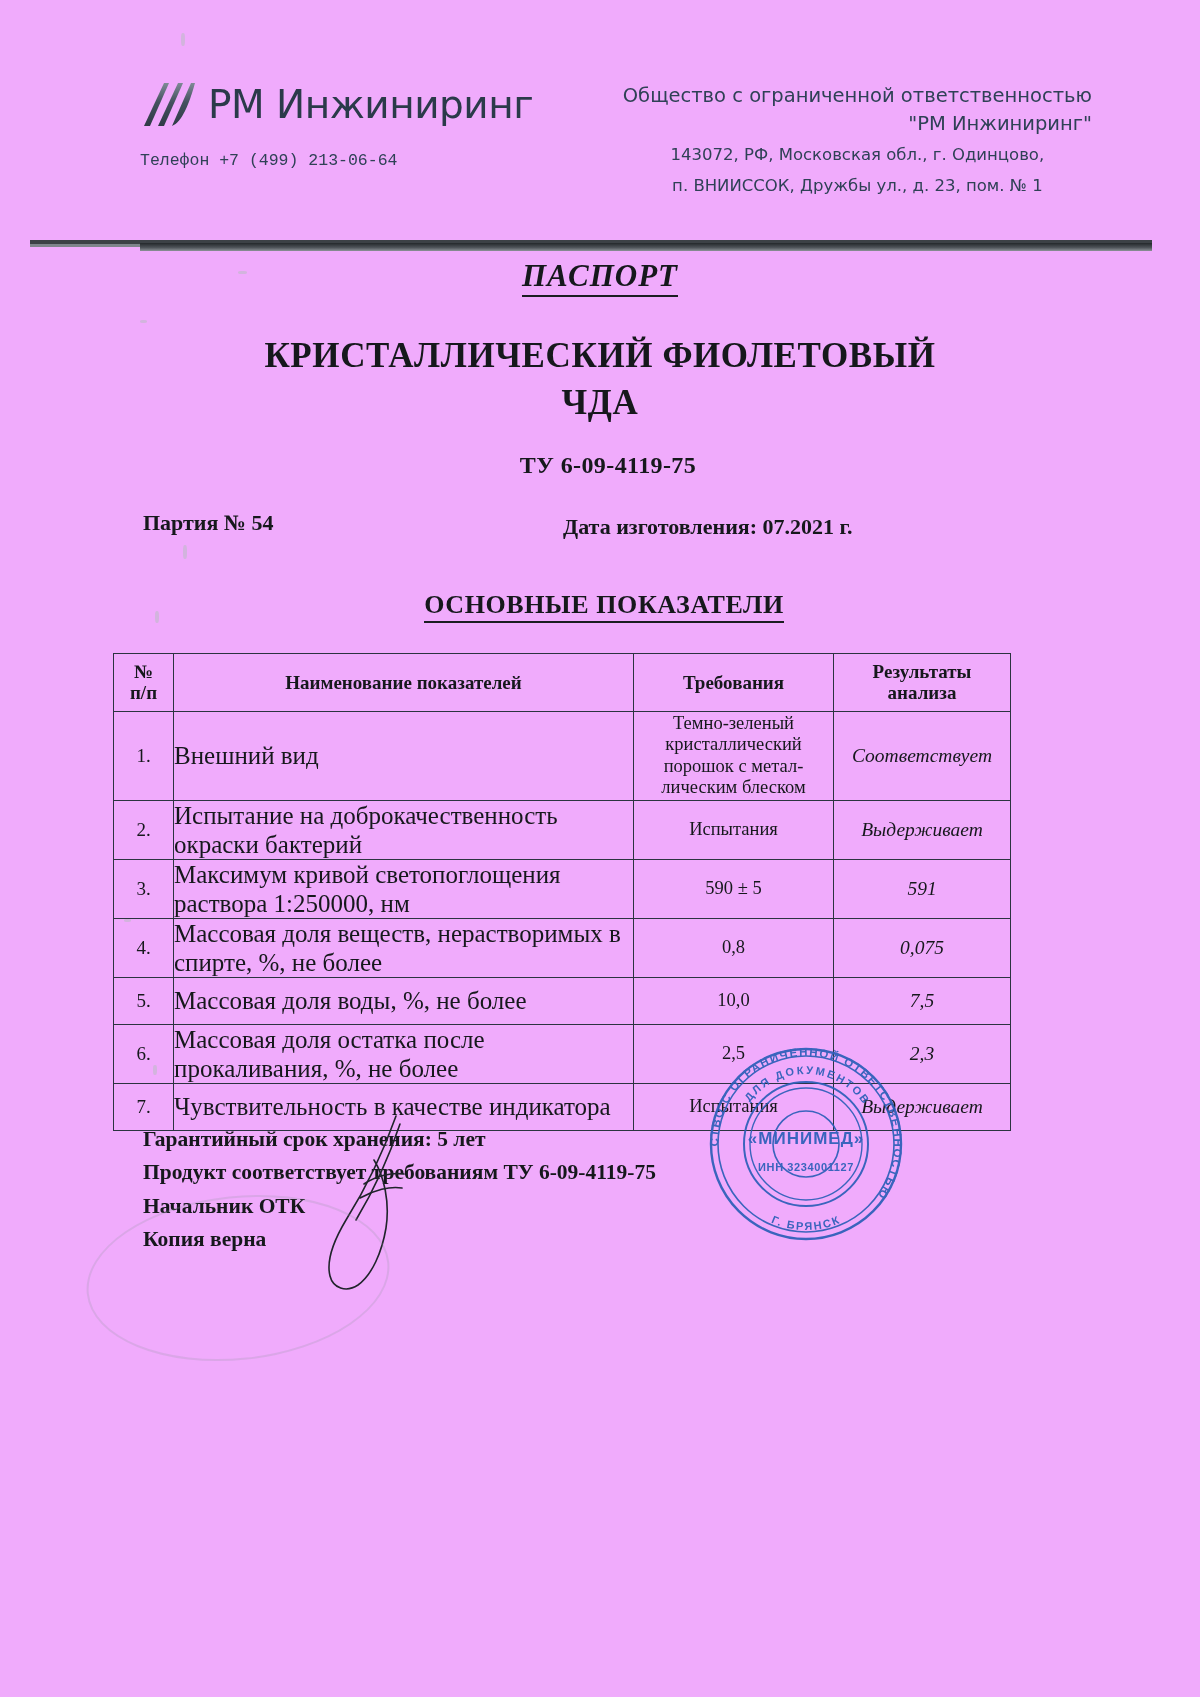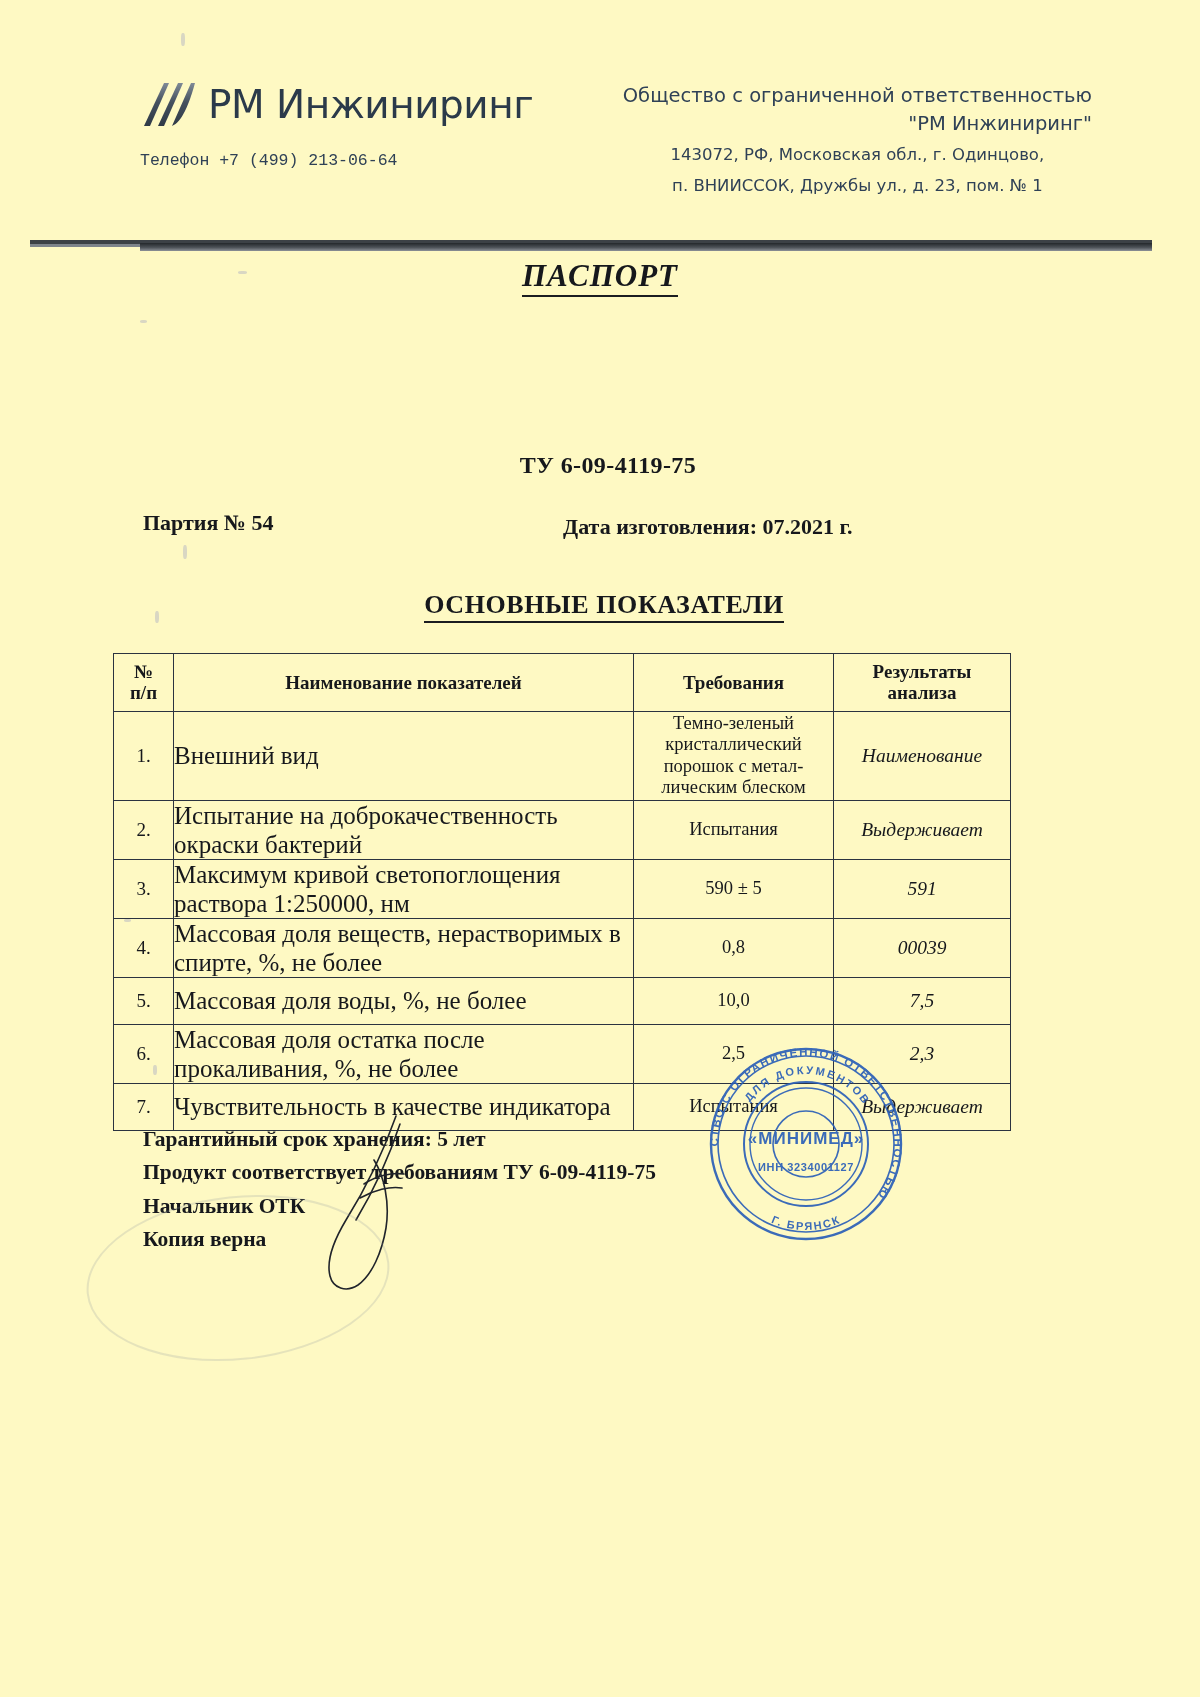--- a/index.html
+++ b/index.html
@@ -19,7 +19,7 @@
   .page {
     position: absolute;
     inset: 0;
-    background: #fef9c3;
+    background: #f0abfc;
   }
 
   

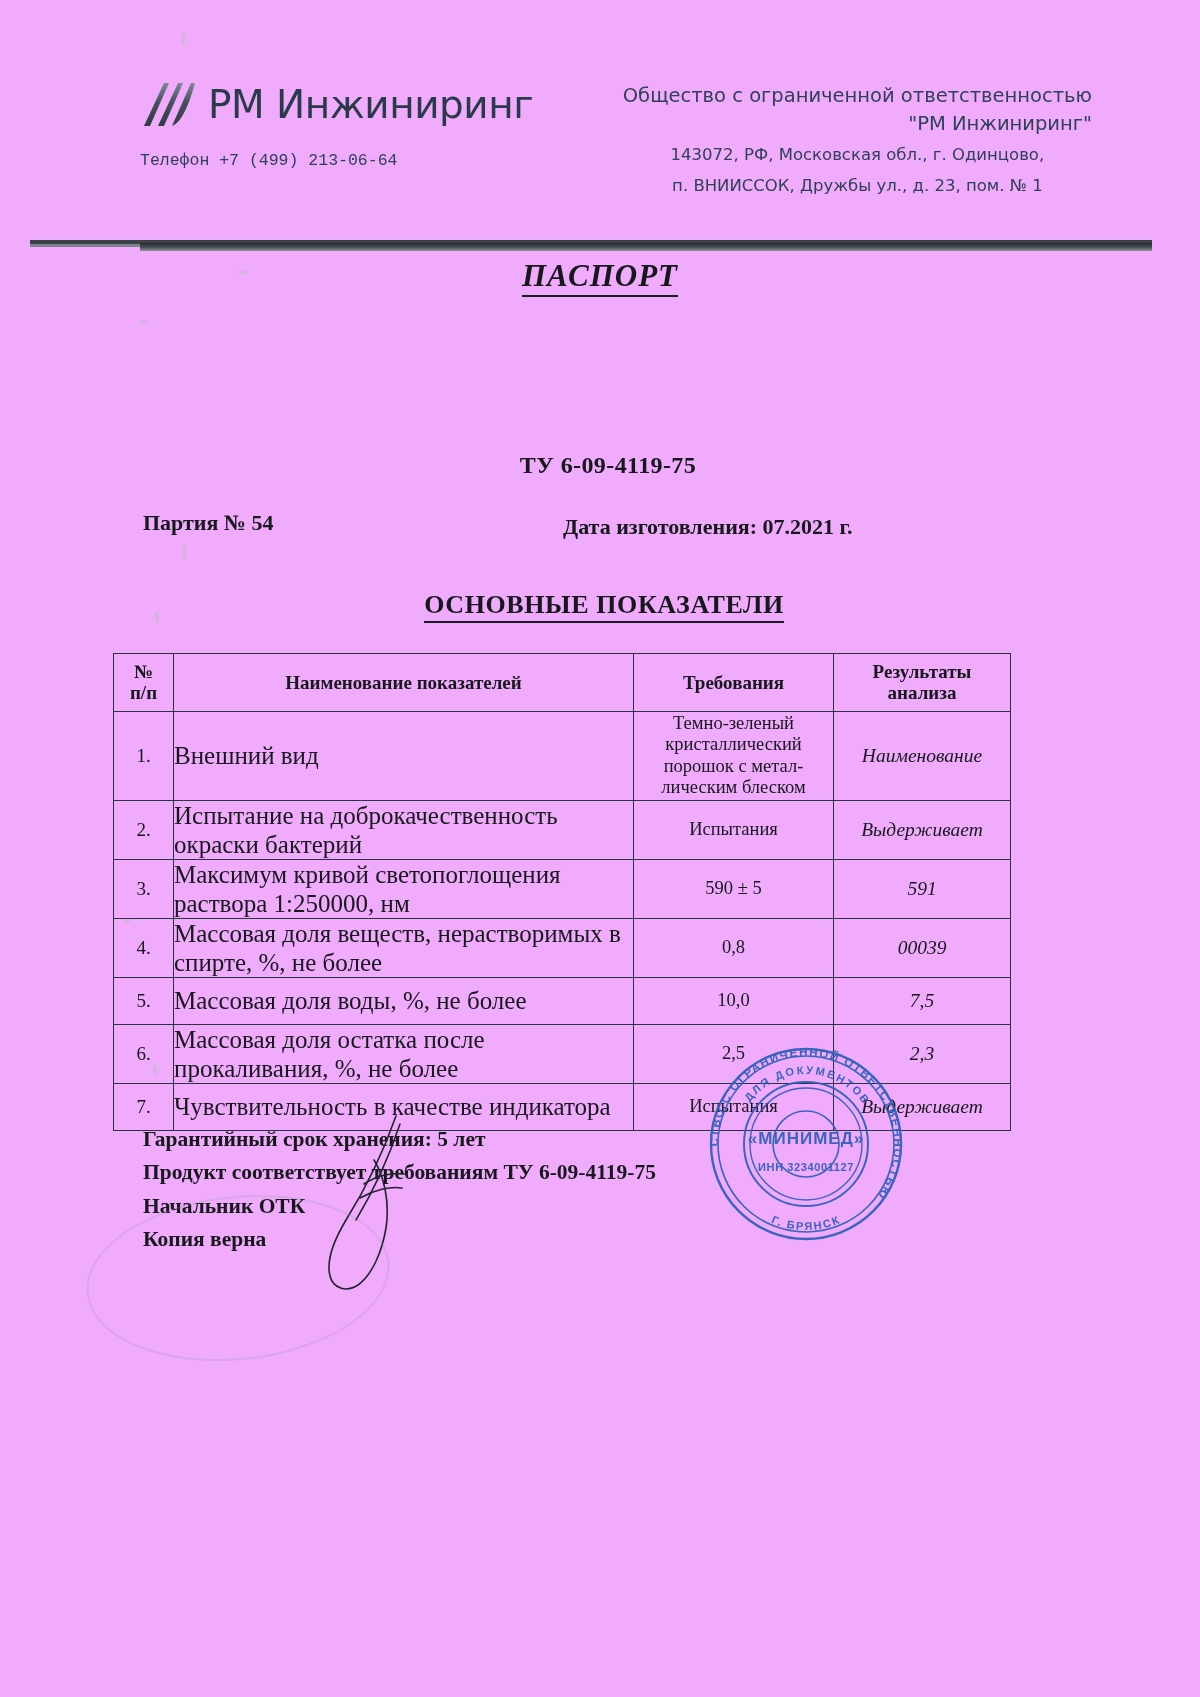--- a/index.html
+++ b/index.html
@@ -358,6 +358,10 @@
     <span>ПАСПОРТ</span>
   </div>
 
+  <div class="product-title">
+    <div>КРИСТАЛЛИЧЕСКИЙ ФИОЛЕТОВЫЙ</div>
+    <div>ЧДА</div>
+  </div>
 
   <div class="tu-line">ТУ 6-09-4119-75</div>
 

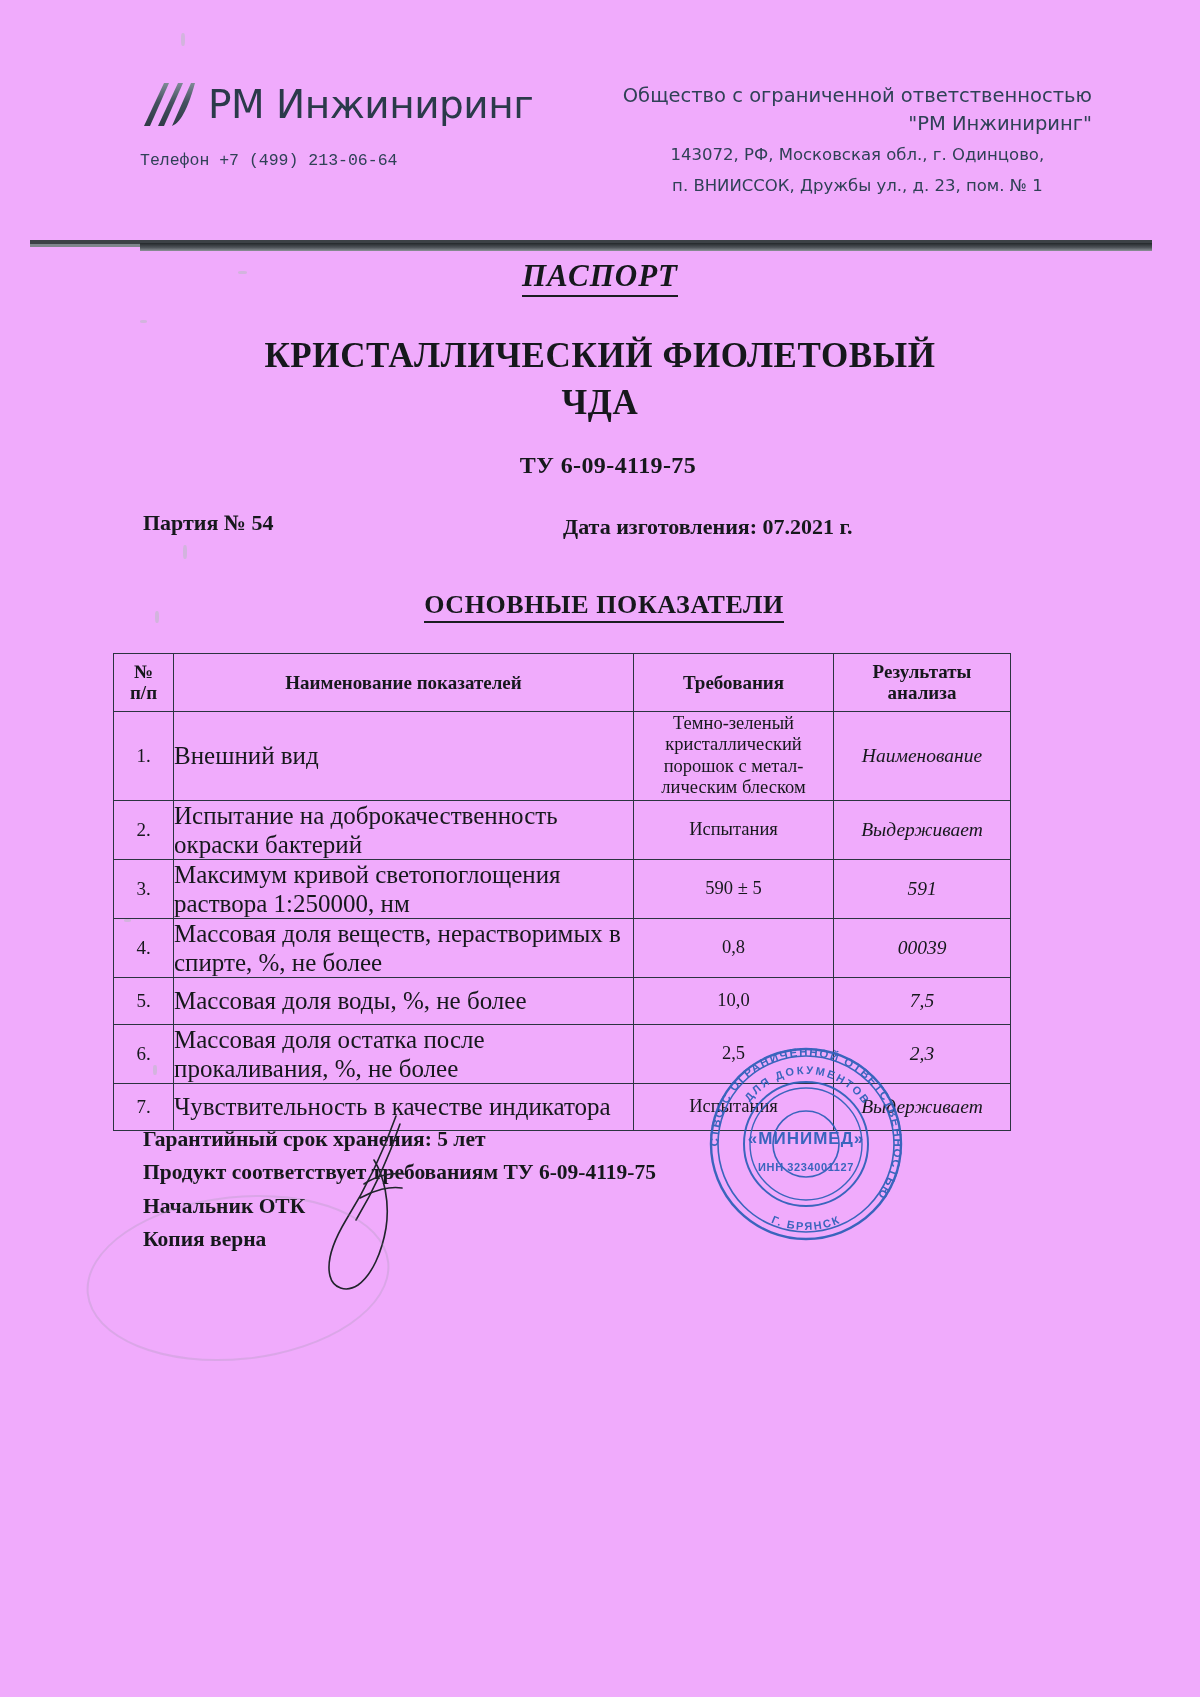--- a/index.html
+++ b/index.html
@@ -406,7 +406,7 @@
             <div>порошок с метал-</div>
             <div>лическим блеском</div>
           </td>
-          <td class="res">Наименование</td>
+          <td class="res">Соответствует</td>
         </tr>
         <tr class="r2">
           <td class="num">2.</td>

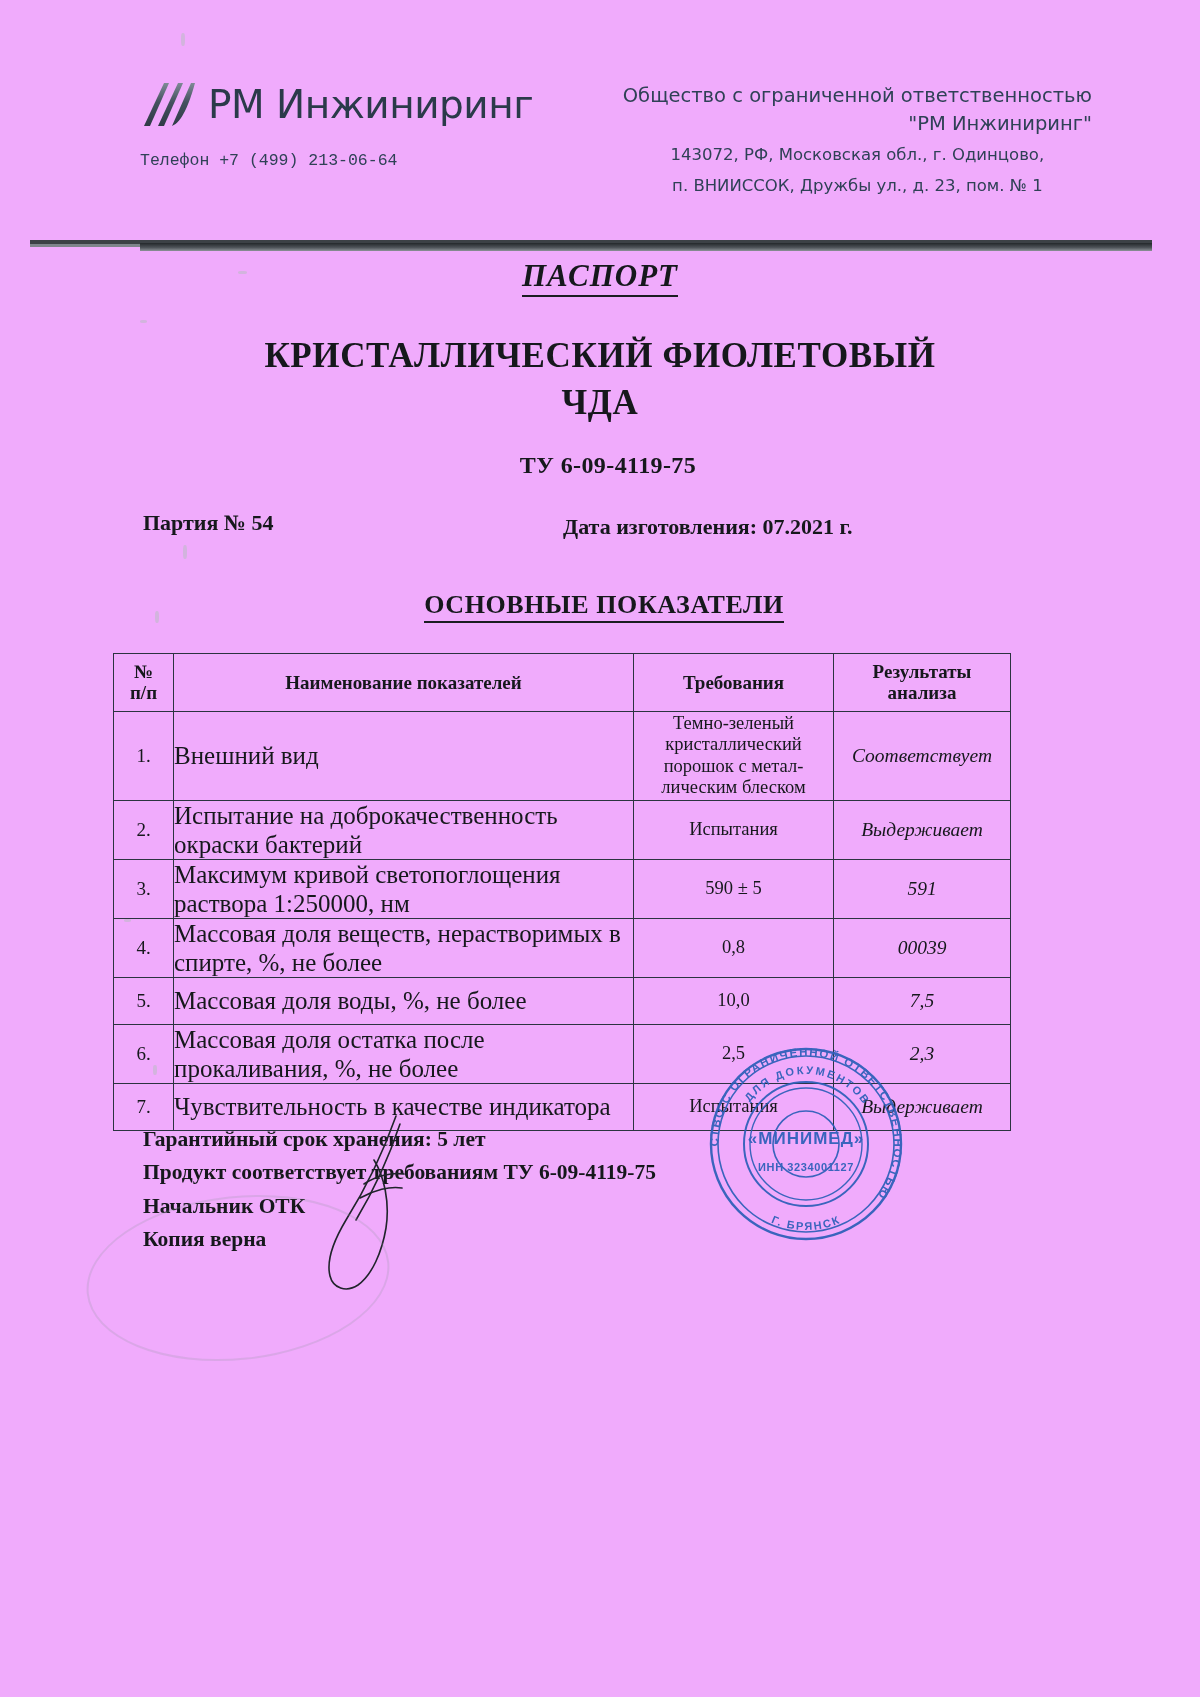--- a/index.html
+++ b/index.html
@@ -424,7 +424,7 @@
           <td class="num">4.</td>
           <td class="name">Массовая доля веществ, нерастворимых в спирте, %, не более</td>
           <td class="req">0,8</td>
-          <td class="res">00039</td>
+          <td class="res">0,075</td>
         </tr>
         <tr class="r5">
           <td class="num">5.</td>

